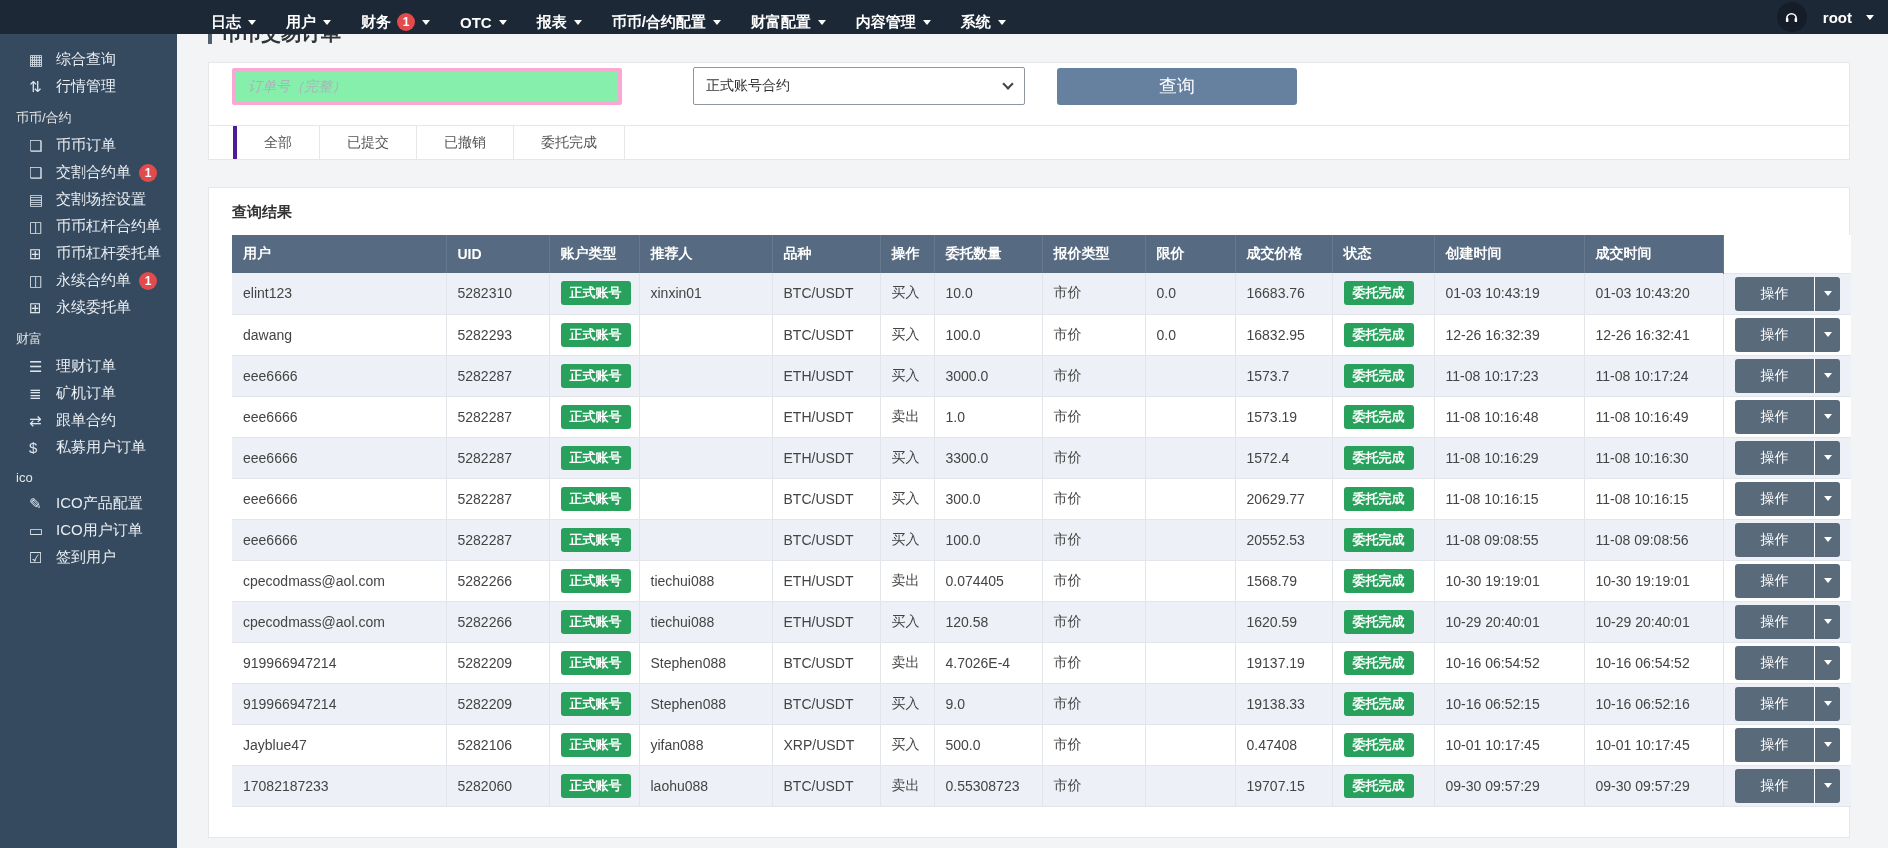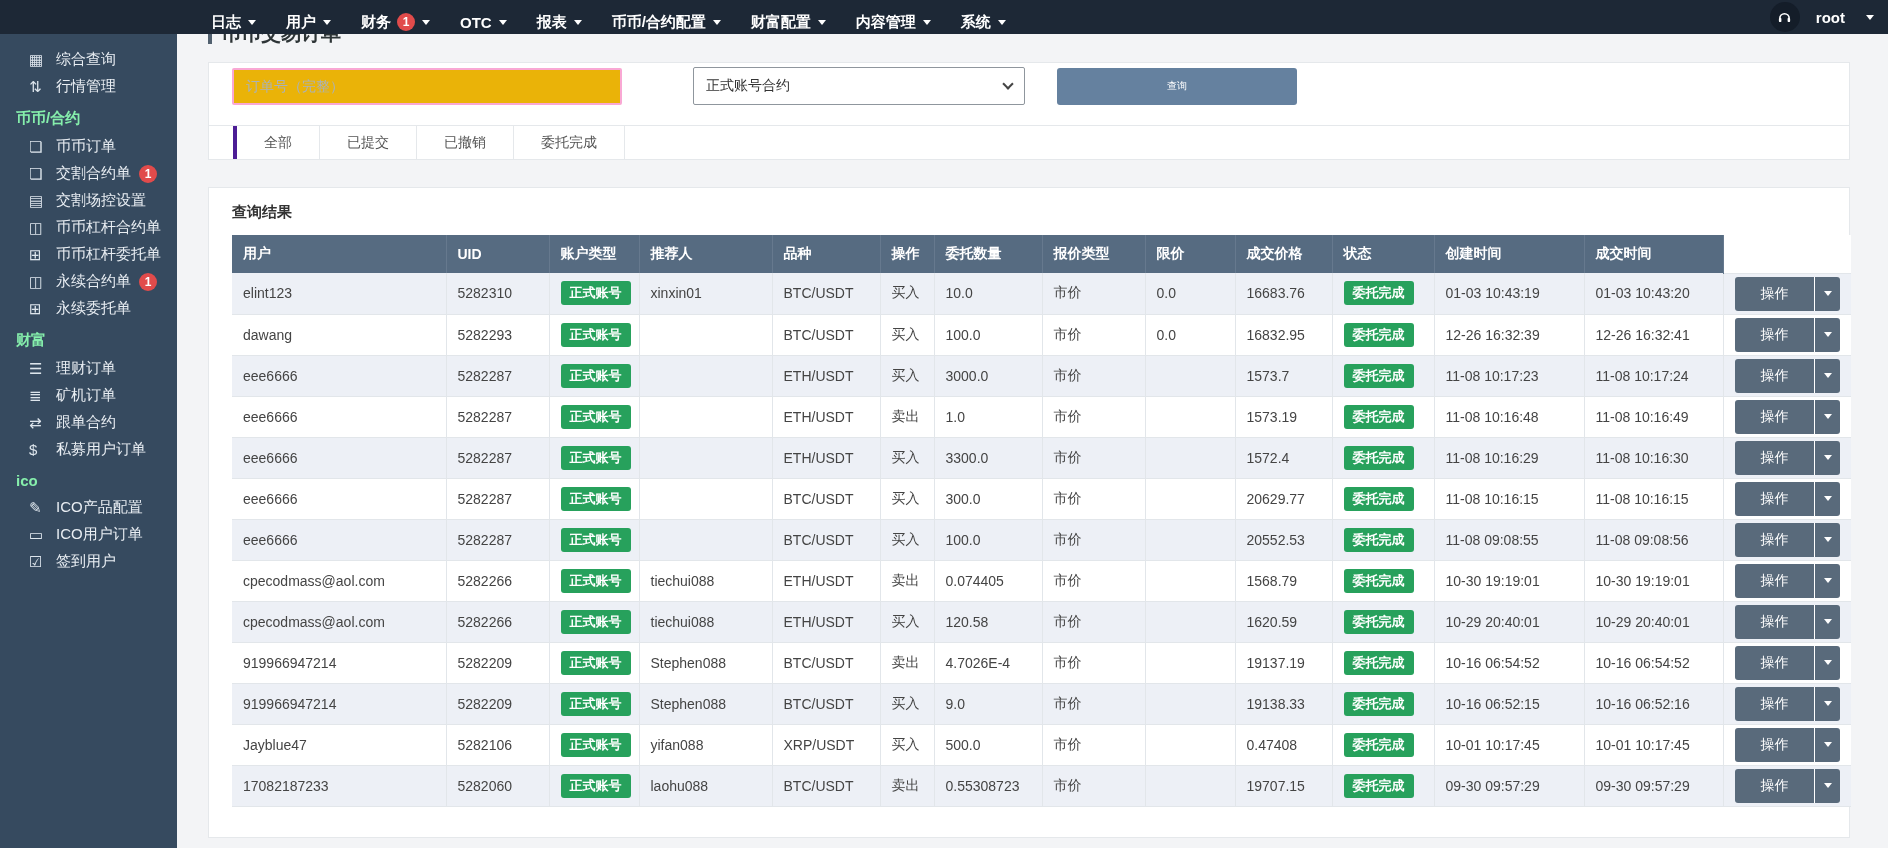--- a/index.html
+++ b/index.html
@@ -24,7 +24,7 @@
   .nav-right { margin-left:auto; display:flex; align-items:center; gap:16px; padding-right:14px; }
   .help-circle { width:30px; height:30px; border-radius:50%; background:#141d29;
     display:flex; align-items:center; justify-content:center; cursor:pointer; }
-  .user-menu { display:flex; align-items:center; gap:14px; color:#fff;
+  .user-menu { display:flex; align-items:center; gap:7px; color:#fff;
     font-size:15px; font-weight:bold; cursor:pointer; }
   
   .sidebar { position:fixed; top:34px; left:0; width:177px; height:814px;

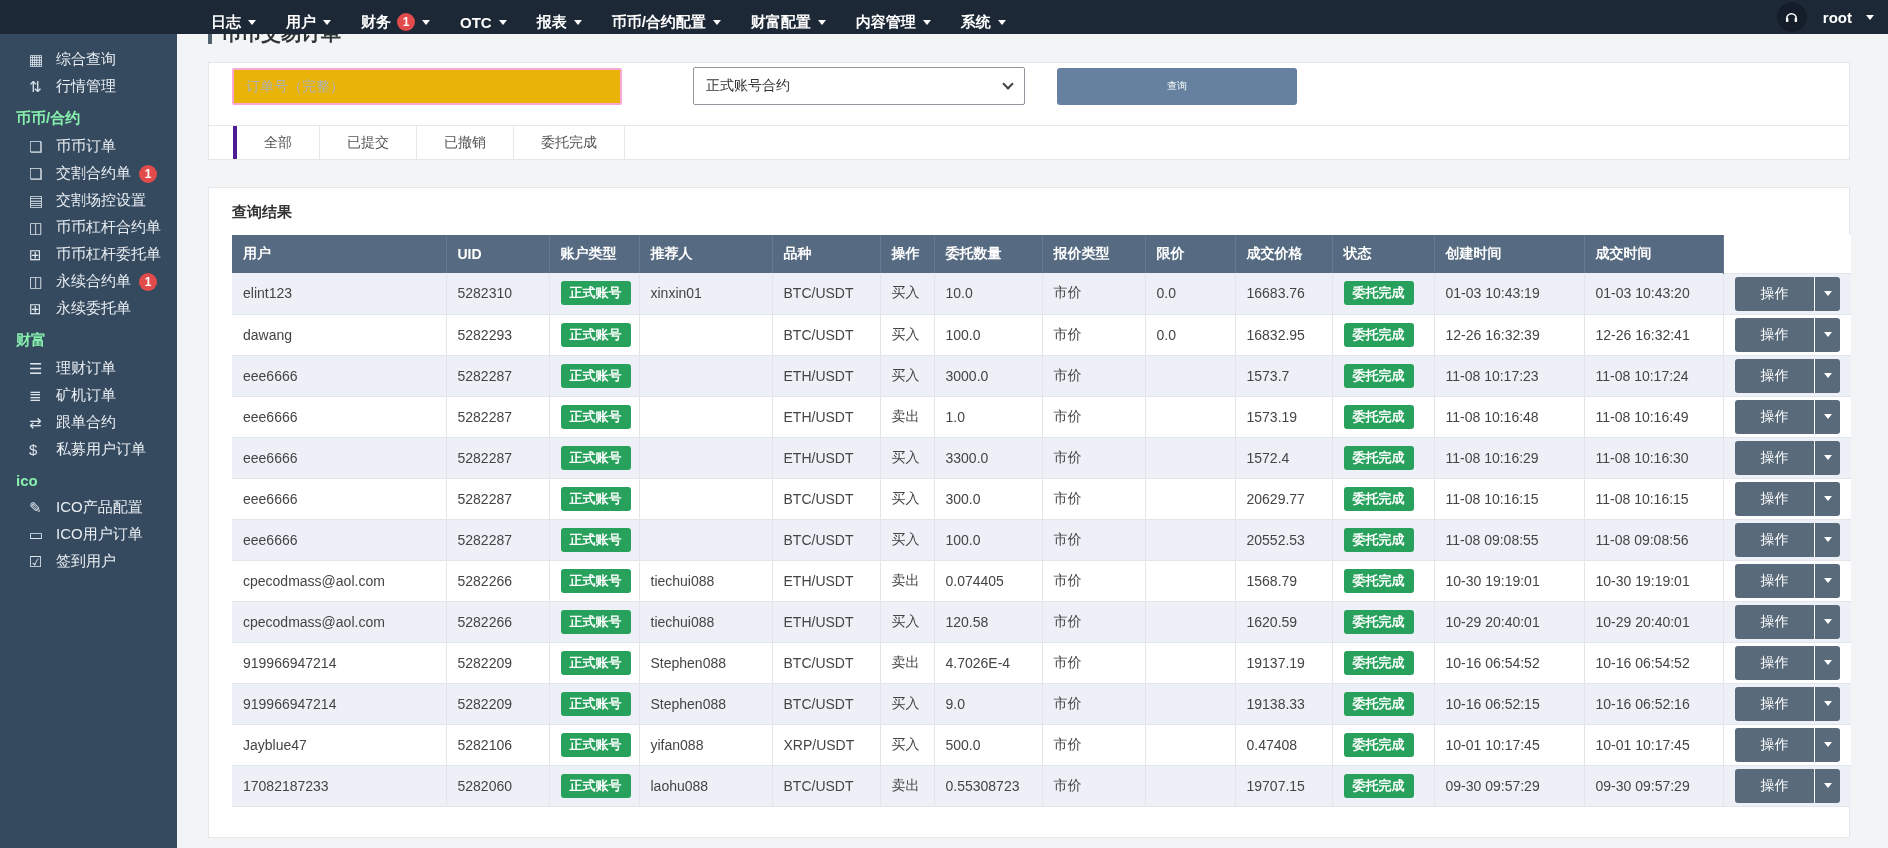--- a/index.html
+++ b/index.html
@@ -43,8 +43,8 @@
   .panel-title { font-size:15px; font-weight:bold; color:#333; padding:15px 0 13px 23px; }
   
   .filter-row { display:flex; align-items:center; padding:4px 0 20px 23px; }
-  input.txt { height:37px; border:2px solid #f9a8d4; border-radius:2px;
-    padding:0 12px; font-size:14px; color:#333; outline:none; background:#eab308; }
+  input.txt { height:37px; border:4px solid #f9a8d4; border-radius:2px;
+    padding:0 12px; font-size:14px; color:#333; outline:none; background:#86efac;font-style:italic; }
   input.txt::placeholder { color:#aab2ba; }
   .inp-order { width:390px; }
   .inp-user  { width:380px; margin-left:28px; }

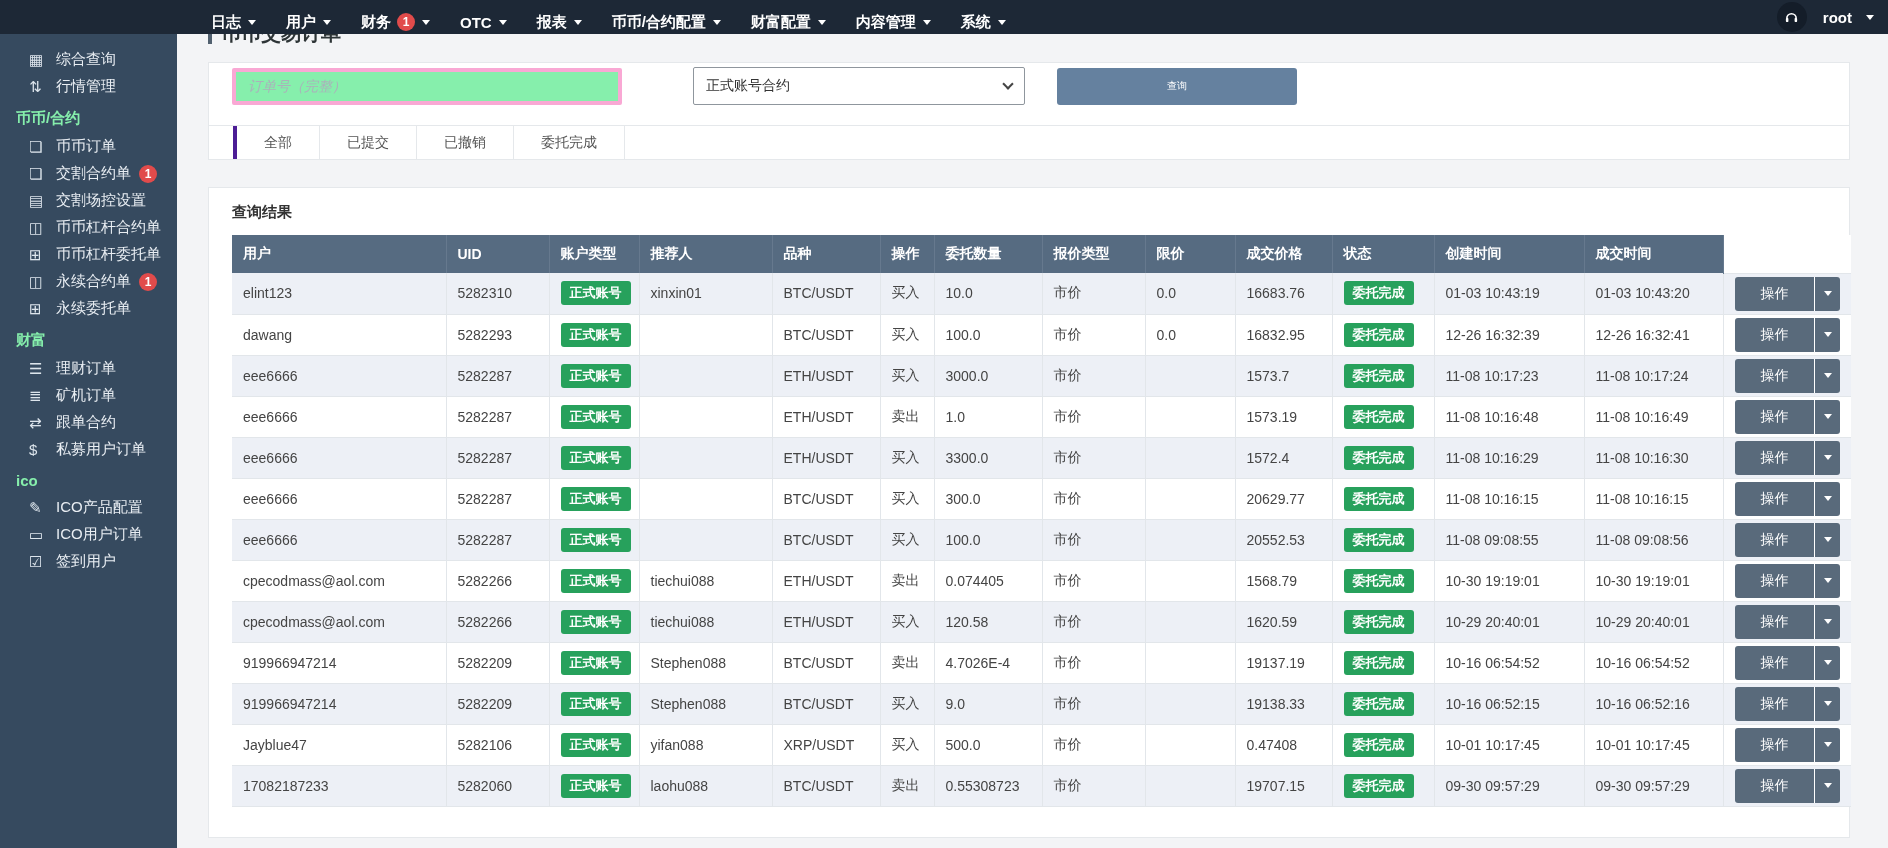--- a/index.html
+++ b/index.html
@@ -54,7 +54,7 @@
   .chev { width:8px; height:8px; border-right:2px solid #444; border-bottom:2px solid #444;
     transform:rotate(45deg); margin-top:-4px; }
   .btn-query { width:240px; height:37px; margin-left:32px; background:#65819f;
-    color:#fff; border:none; border-radius:3px; font-size:10px; cursor:pointer; }
+    color:#fff; border:none; border-radius:3px; font-size:18px; cursor:pointer; }
   .tabs { border-top:1px solid #e5e8eb; display:flex; padding-left:24px; }
   .tab { padding:0 27px; height:33px; line-height:33px; font-size:14px; color:#555;
     border-right:1px solid #e5e8eb; cursor:pointer; }

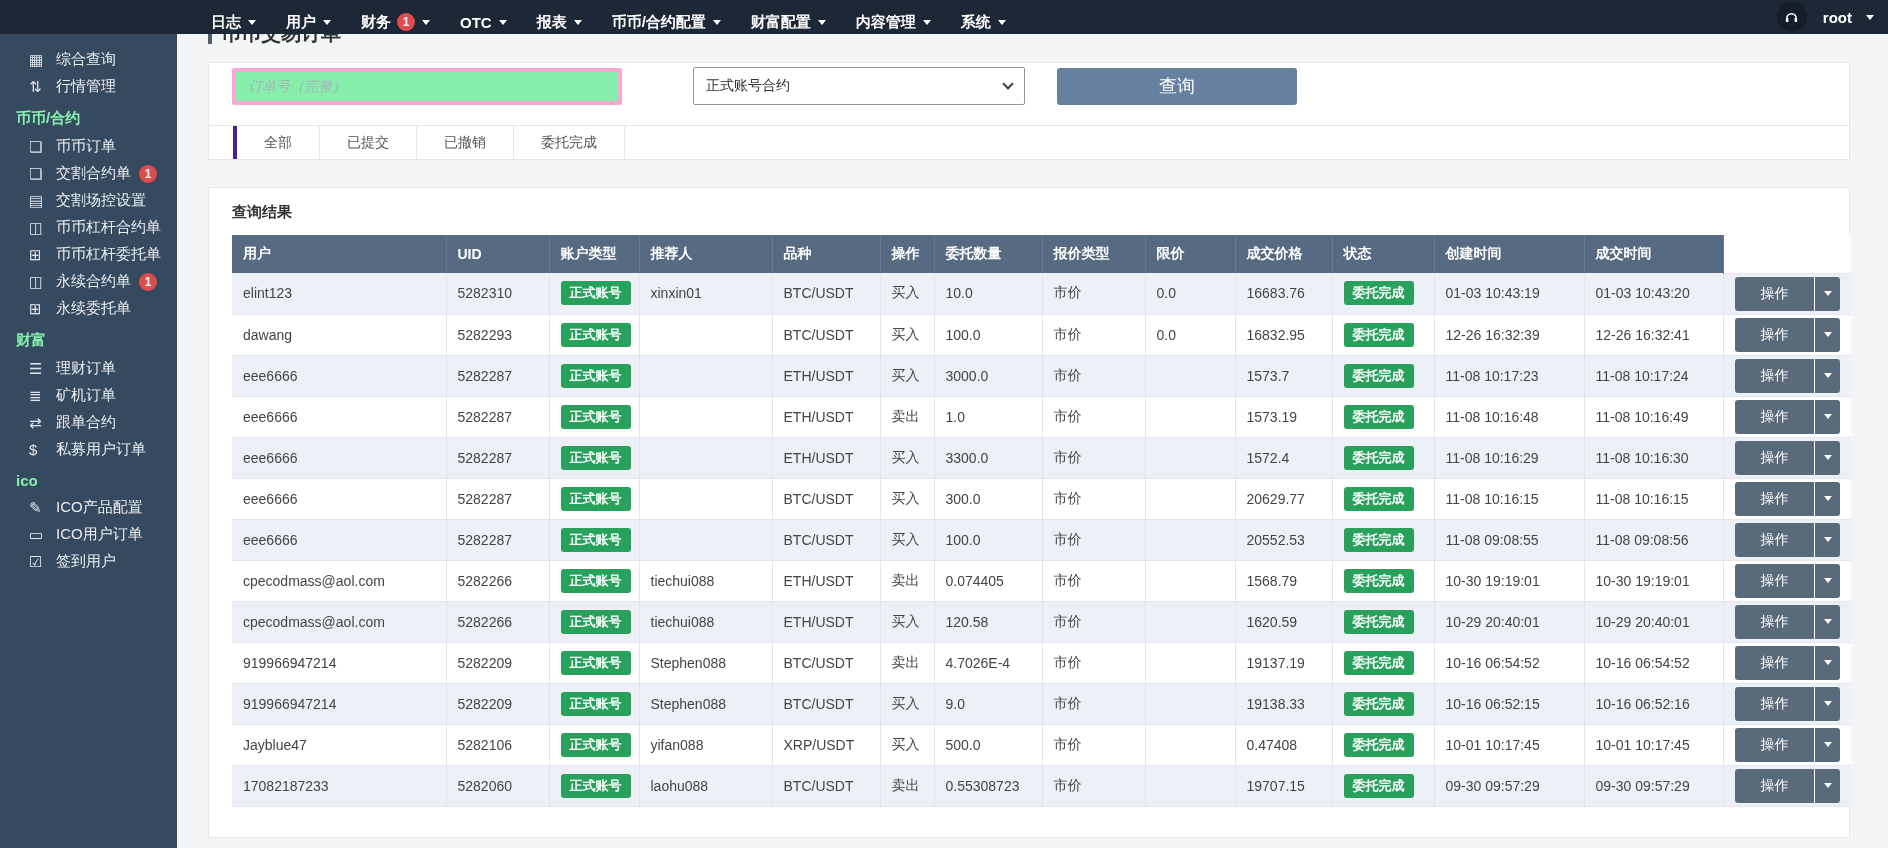--- a/index.html
+++ b/index.html
@@ -32,7 +32,7 @@
   .side-item { display:flex; align-items:center; height:27px; padding-left:29px;
     font-size:15px; cursor:pointer; white-space:nowrap; }
   .side-icon { width:27px; font-size:15px; color:#dde5ec; flex:0 0 27px; }
-  .side-header { padding:9px 0 5px 16px; font-size:15px; font-weight:bold; color:#86efac; }
+  .side-header { padding:9px 0 5px 16px; font-size:13px; font-weight:normal; color:#e5e5e5; }
   .side-badge { margin-left:8px; }
   
   .main { margin-left:177px; padding:0 38px 0 31px; }

